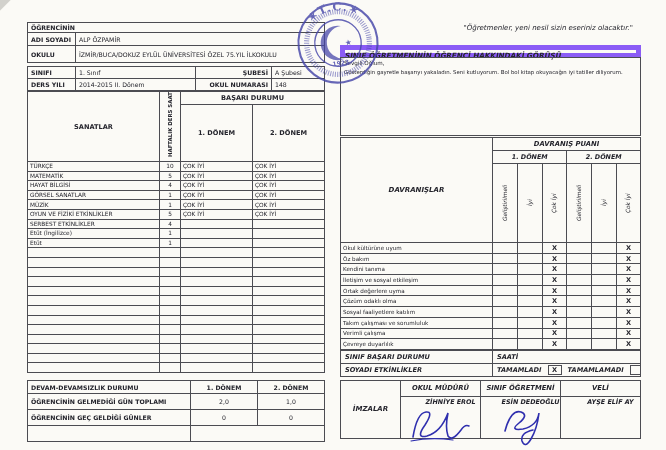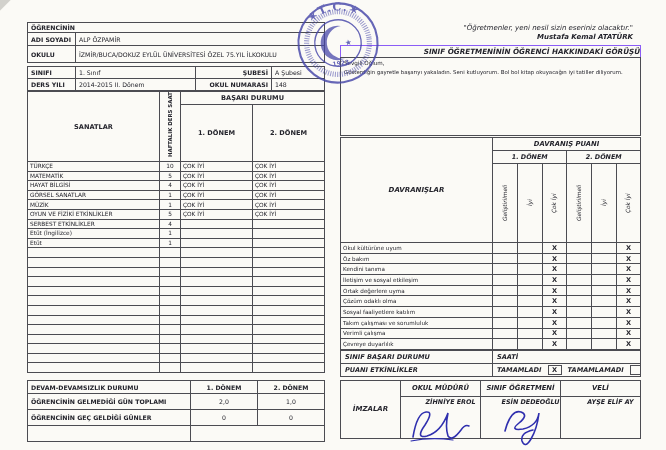--- a/index.html
+++ b/index.html
@@ -318,7 +318,6 @@
 
     <div class="quote">
       <div>"Öğretmenler, yeni nesil sizin eseriniz olacaktır."</div>
-      <div class="author">Mustafa Kemal ATATÜRK</div>
     </div>
 
     <div class="op-header">SINIF ÖĞRETMENİNİN ÖĞRENCİ HAKKINDAKİ GÖRÜŞÜ</div>

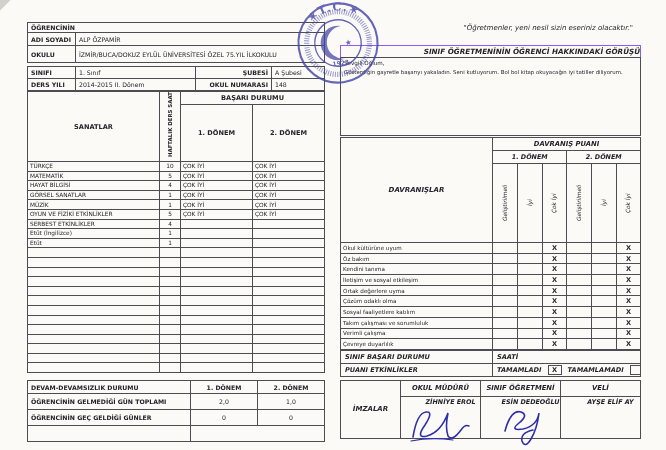--- a/index.html
+++ b/index.html
@@ -42,7 +42,7 @@
   .right { position:absolute; left:340px; top:24px; width:301px; }
   .quote { height:20px; text-align:right; padding-right:8px; font-size:7px; font-style:italic; line-height:1.3; }
   .quote .author { font-weight:bold; }
-  .op-header { margin-top:1px; border:1px solid #8b5cf6; height:13px; text-align:right;
+  .op-header { margin-top:1px; border:5px solid #8b5cf6; height:13px; text-align:left;
                font-size:7.2px; font-weight:bold; font-style:italic; line-height:12px; }
   .op-box { margin-top:-1px; border:1px solid #4c4c52; height:79px; position:relative; }
   .op-l1 { position:absolute; left:3px; top:2px; font-size:5.6px; }

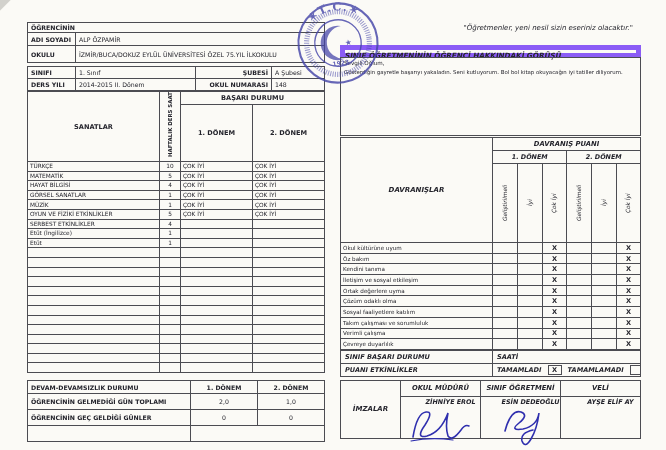--- a/index.html
+++ b/index.html
@@ -472,7 +472,7 @@
         <td class="res-val">SAATİ</td>
       </tr>
       <tr>
-        <td>PUANI ETKİNLİKLER</td>
+        <td>SOYADI ETKİNLİKLER</td>
         <td>
           <div class="res-flex" style="padding:0">
             <span>TAMAMLADI</span>

